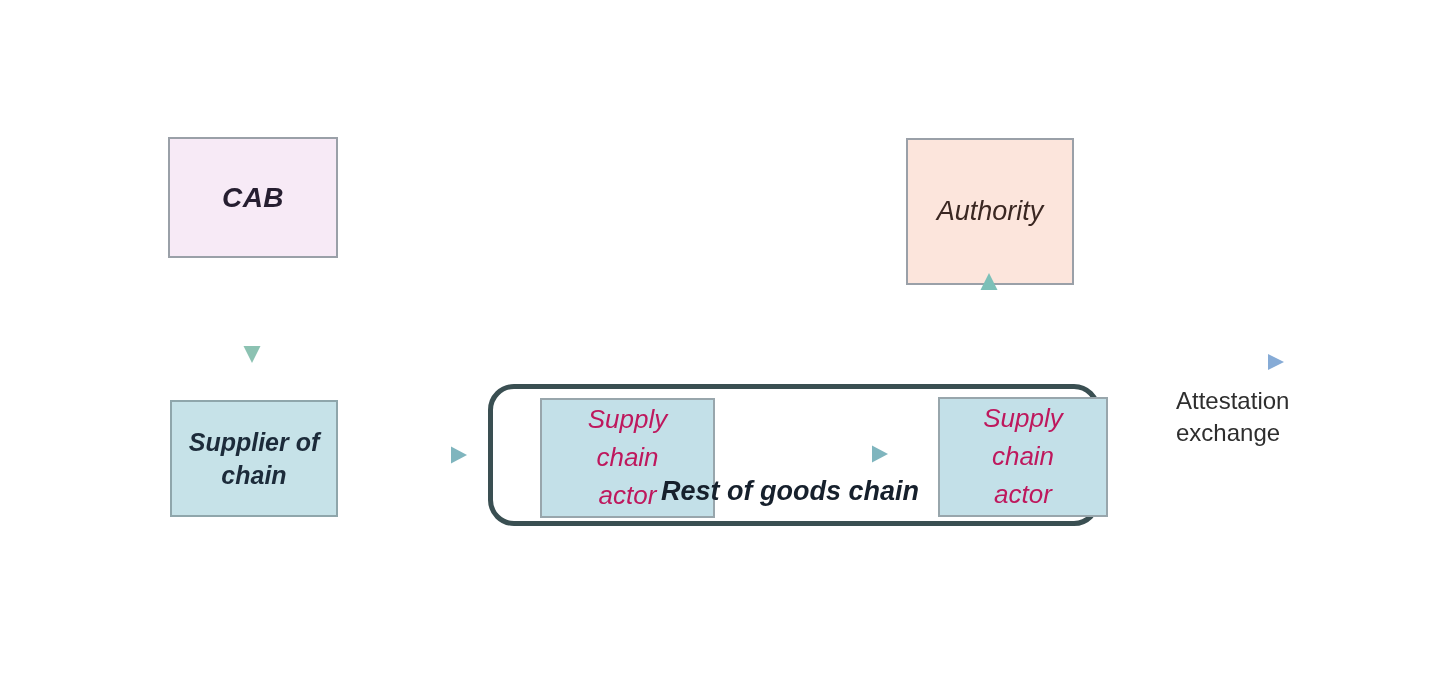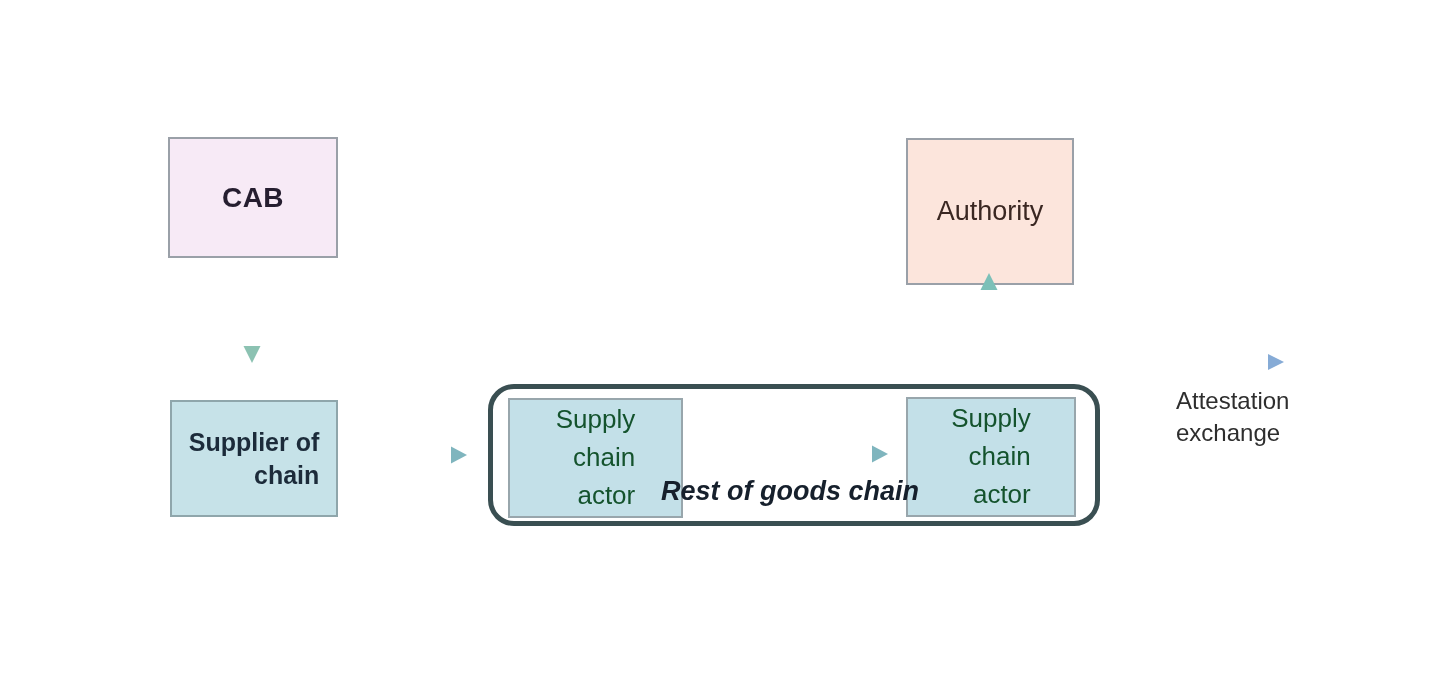--- a/index.html
+++ b/index.html
@@ -13,8 +13,9 @@
   .node{
     position:absolute;
     display:flex;align-items:center;justify-content:center;
-    text-align:right;
+    text-align:center;
     box-sizing:border-box;
+    font-style:italic;
   }
   .node .lines span{display:block;}
   

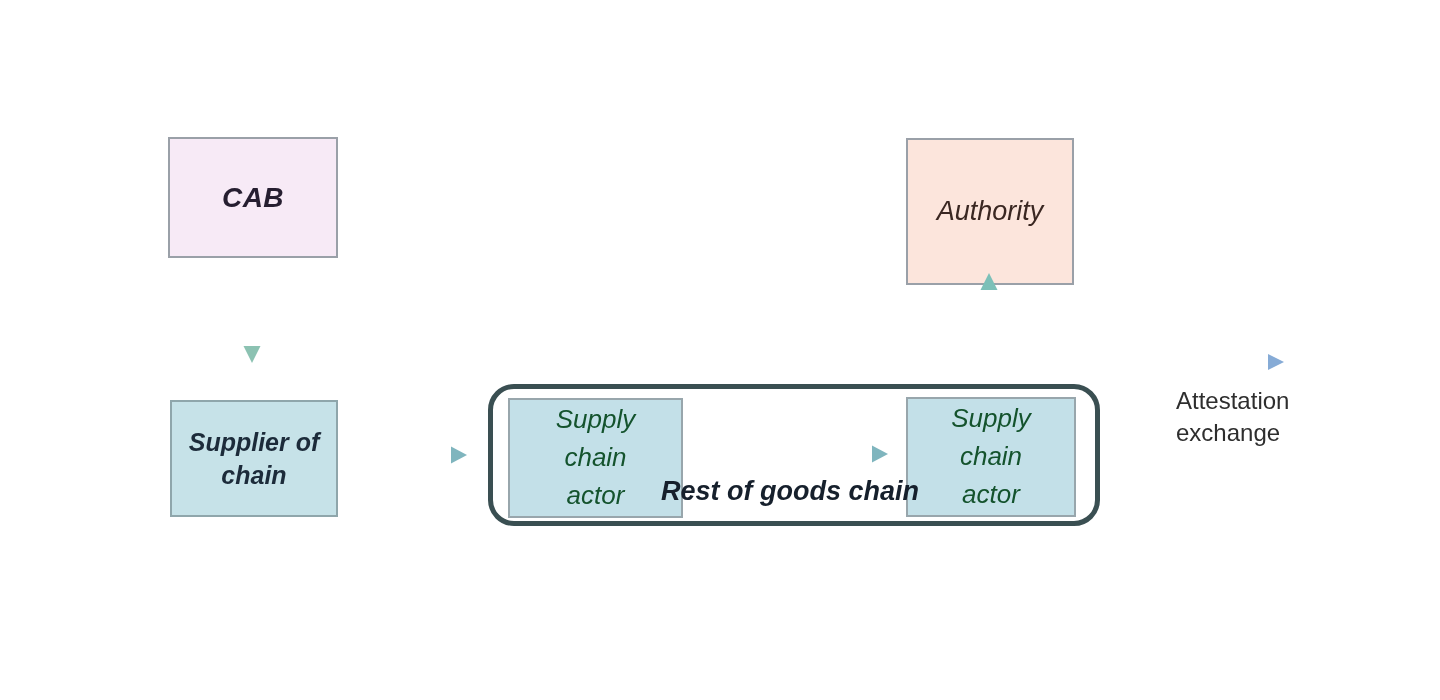--- a/index.html
+++ b/index.html
@@ -41,8 +41,9 @@
   
   .node-actor{
     background:#c3e0e8;border:2px solid #98a6ac;
-    font-size:26px;font-weight:500;color:#14532d;
+    font-size:26px;font-weight:500;color:#be185d;
     line-height:1.45;
+    margin-left:32px;
   }
   .node-actor-left{left:508px;top:398px;width:175px;height:120px;}
   .node-actor-right{left:906px;top:397px;width:170px;height:120px;}

